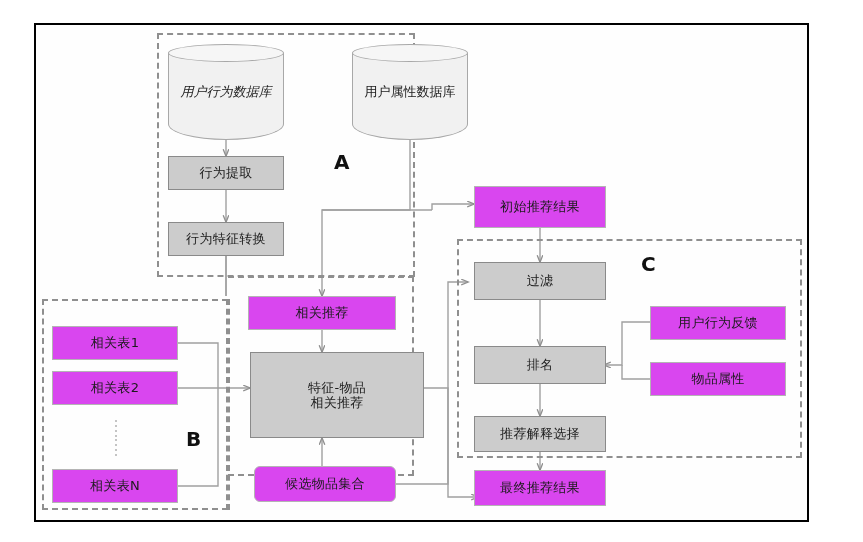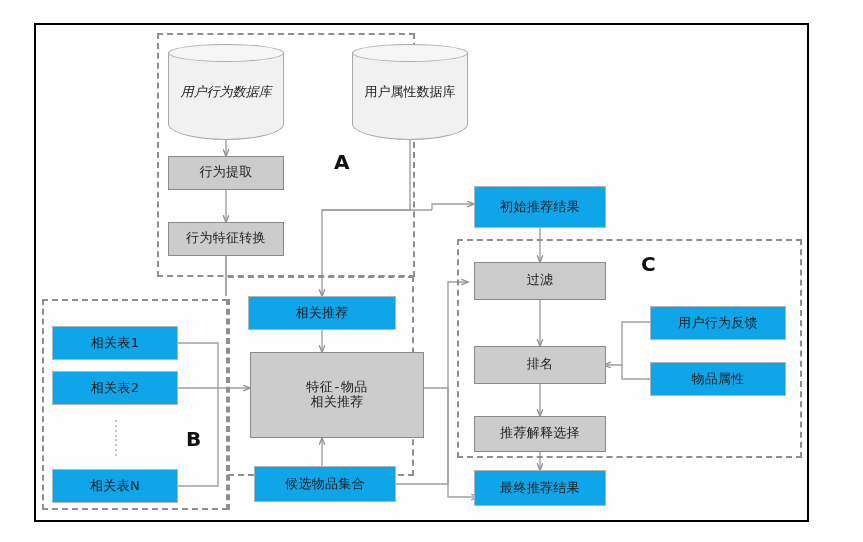--- a/index.html
+++ b/index.html
@@ -11,7 +11,7 @@
   .node{position:absolute;box-sizing:border-box;display:flex;align-items:center;
         justify-content:center;text-align:center;line-height:1.18;
         font-size:13px;color:#1b1b1b;letter-spacing:.3px;}
-  .box-dark{background:#cccccc;border:1.5px solid #8a8a8a;font-family:Liberation Mono, monospace;}
+  .box-dark{background:#cccccc;border:1.5px solid #8a8a8a;}
   .box-light{background:#0ea5e9;border:1.5px solid #b4b4b4;}
   .cyl{position:absolute;box-sizing:border-box;}
   .cyl .body{position:absolute;left:0;right:0;top:9px;bottom:0;background:#f1f1f1;

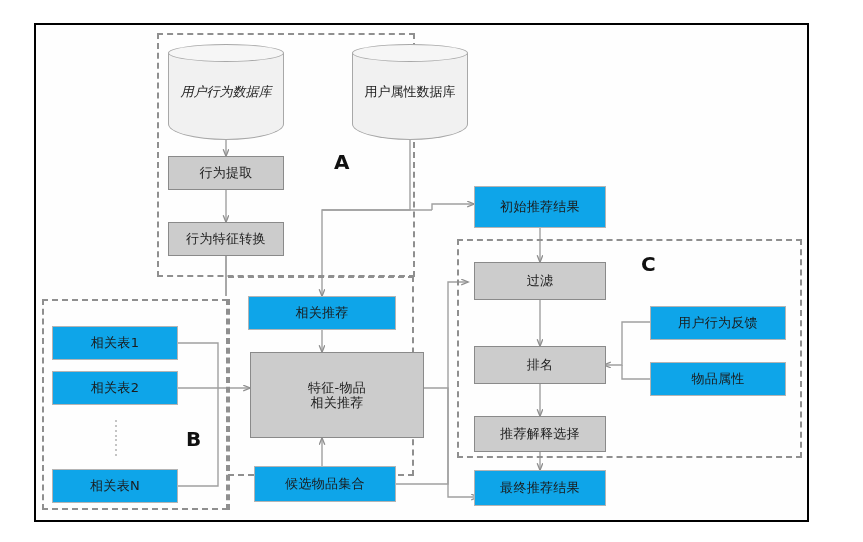--- a/index.html
+++ b/index.html
@@ -12,7 +12,7 @@
         justify-content:center;text-align:center;line-height:1.18;
         font-size:13px;color:#1b1b1b;letter-spacing:.3px;}
   .box-dark{background:#cccccc;border:1.5px solid #8a8a8a;}
-  .box-light{background:#0ea5e9;border:1.5px solid #b4b4b4;}
+  .box-light{background:#d946ef;border:1.5px solid #b4b4b4;}
   .cyl{position:absolute;box-sizing:border-box;}
   .cyl .body{position:absolute;left:0;right:0;top:9px;bottom:0;background:#f1f1f1;
              border-left:1.5px solid #a8a8a8;border-right:1.5px solid #a8a8a8;

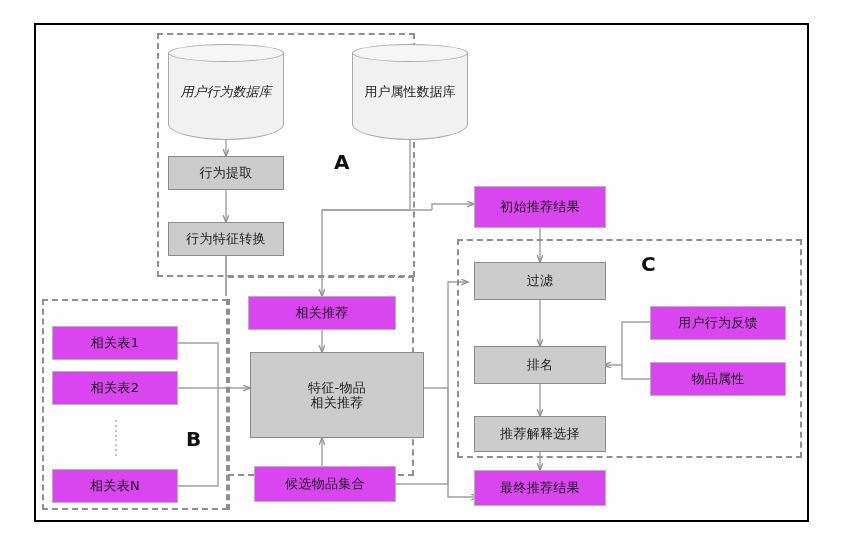--- a/index.html
+++ b/index.html
@@ -136,7 +136,7 @@
     <span>相关推荐</span>
   </div>
 
-  <div class="node box-light" style="left:254px;top:466px;width:142px;height:36px;">候选物品集合</div>
+  <div class="node box-light" style="left:254px;top:466px;width:142px;height:36px;border-radius:6px;">候选物品集合</div>
 
   <div class="node box-light" style="left:474px;top:186px;width:132px;height:42px;">初始推荐结果</div>
 

